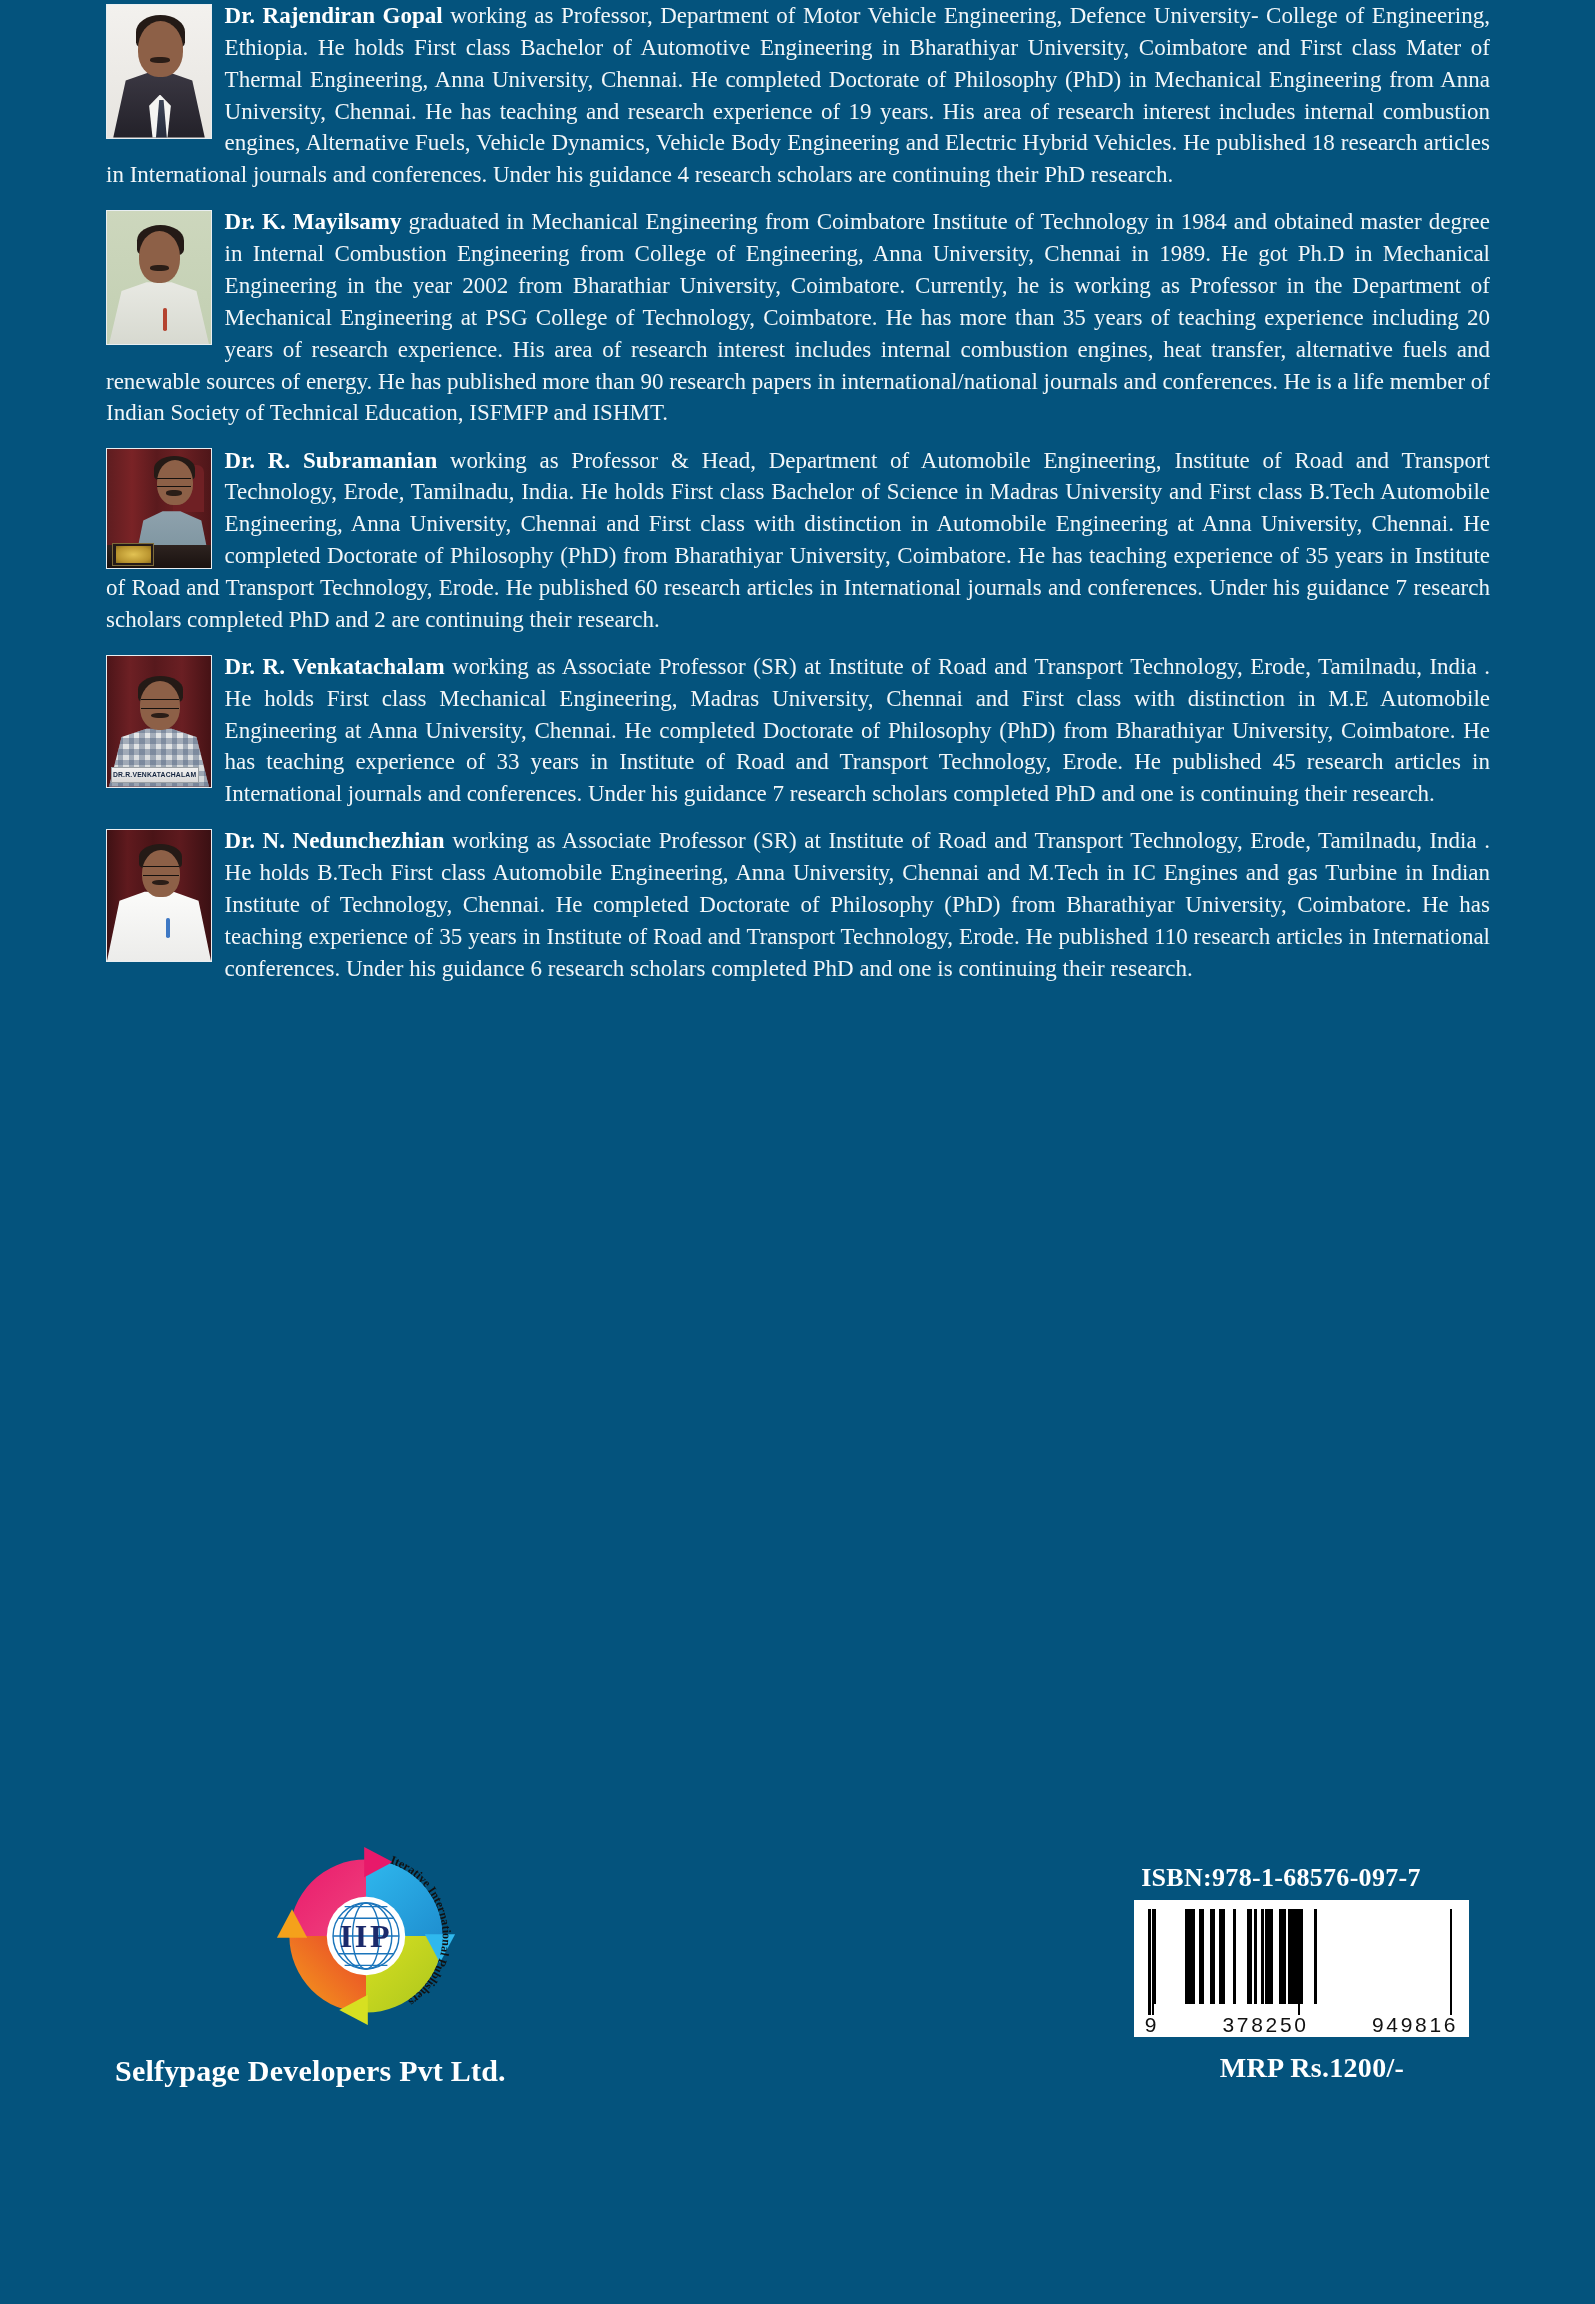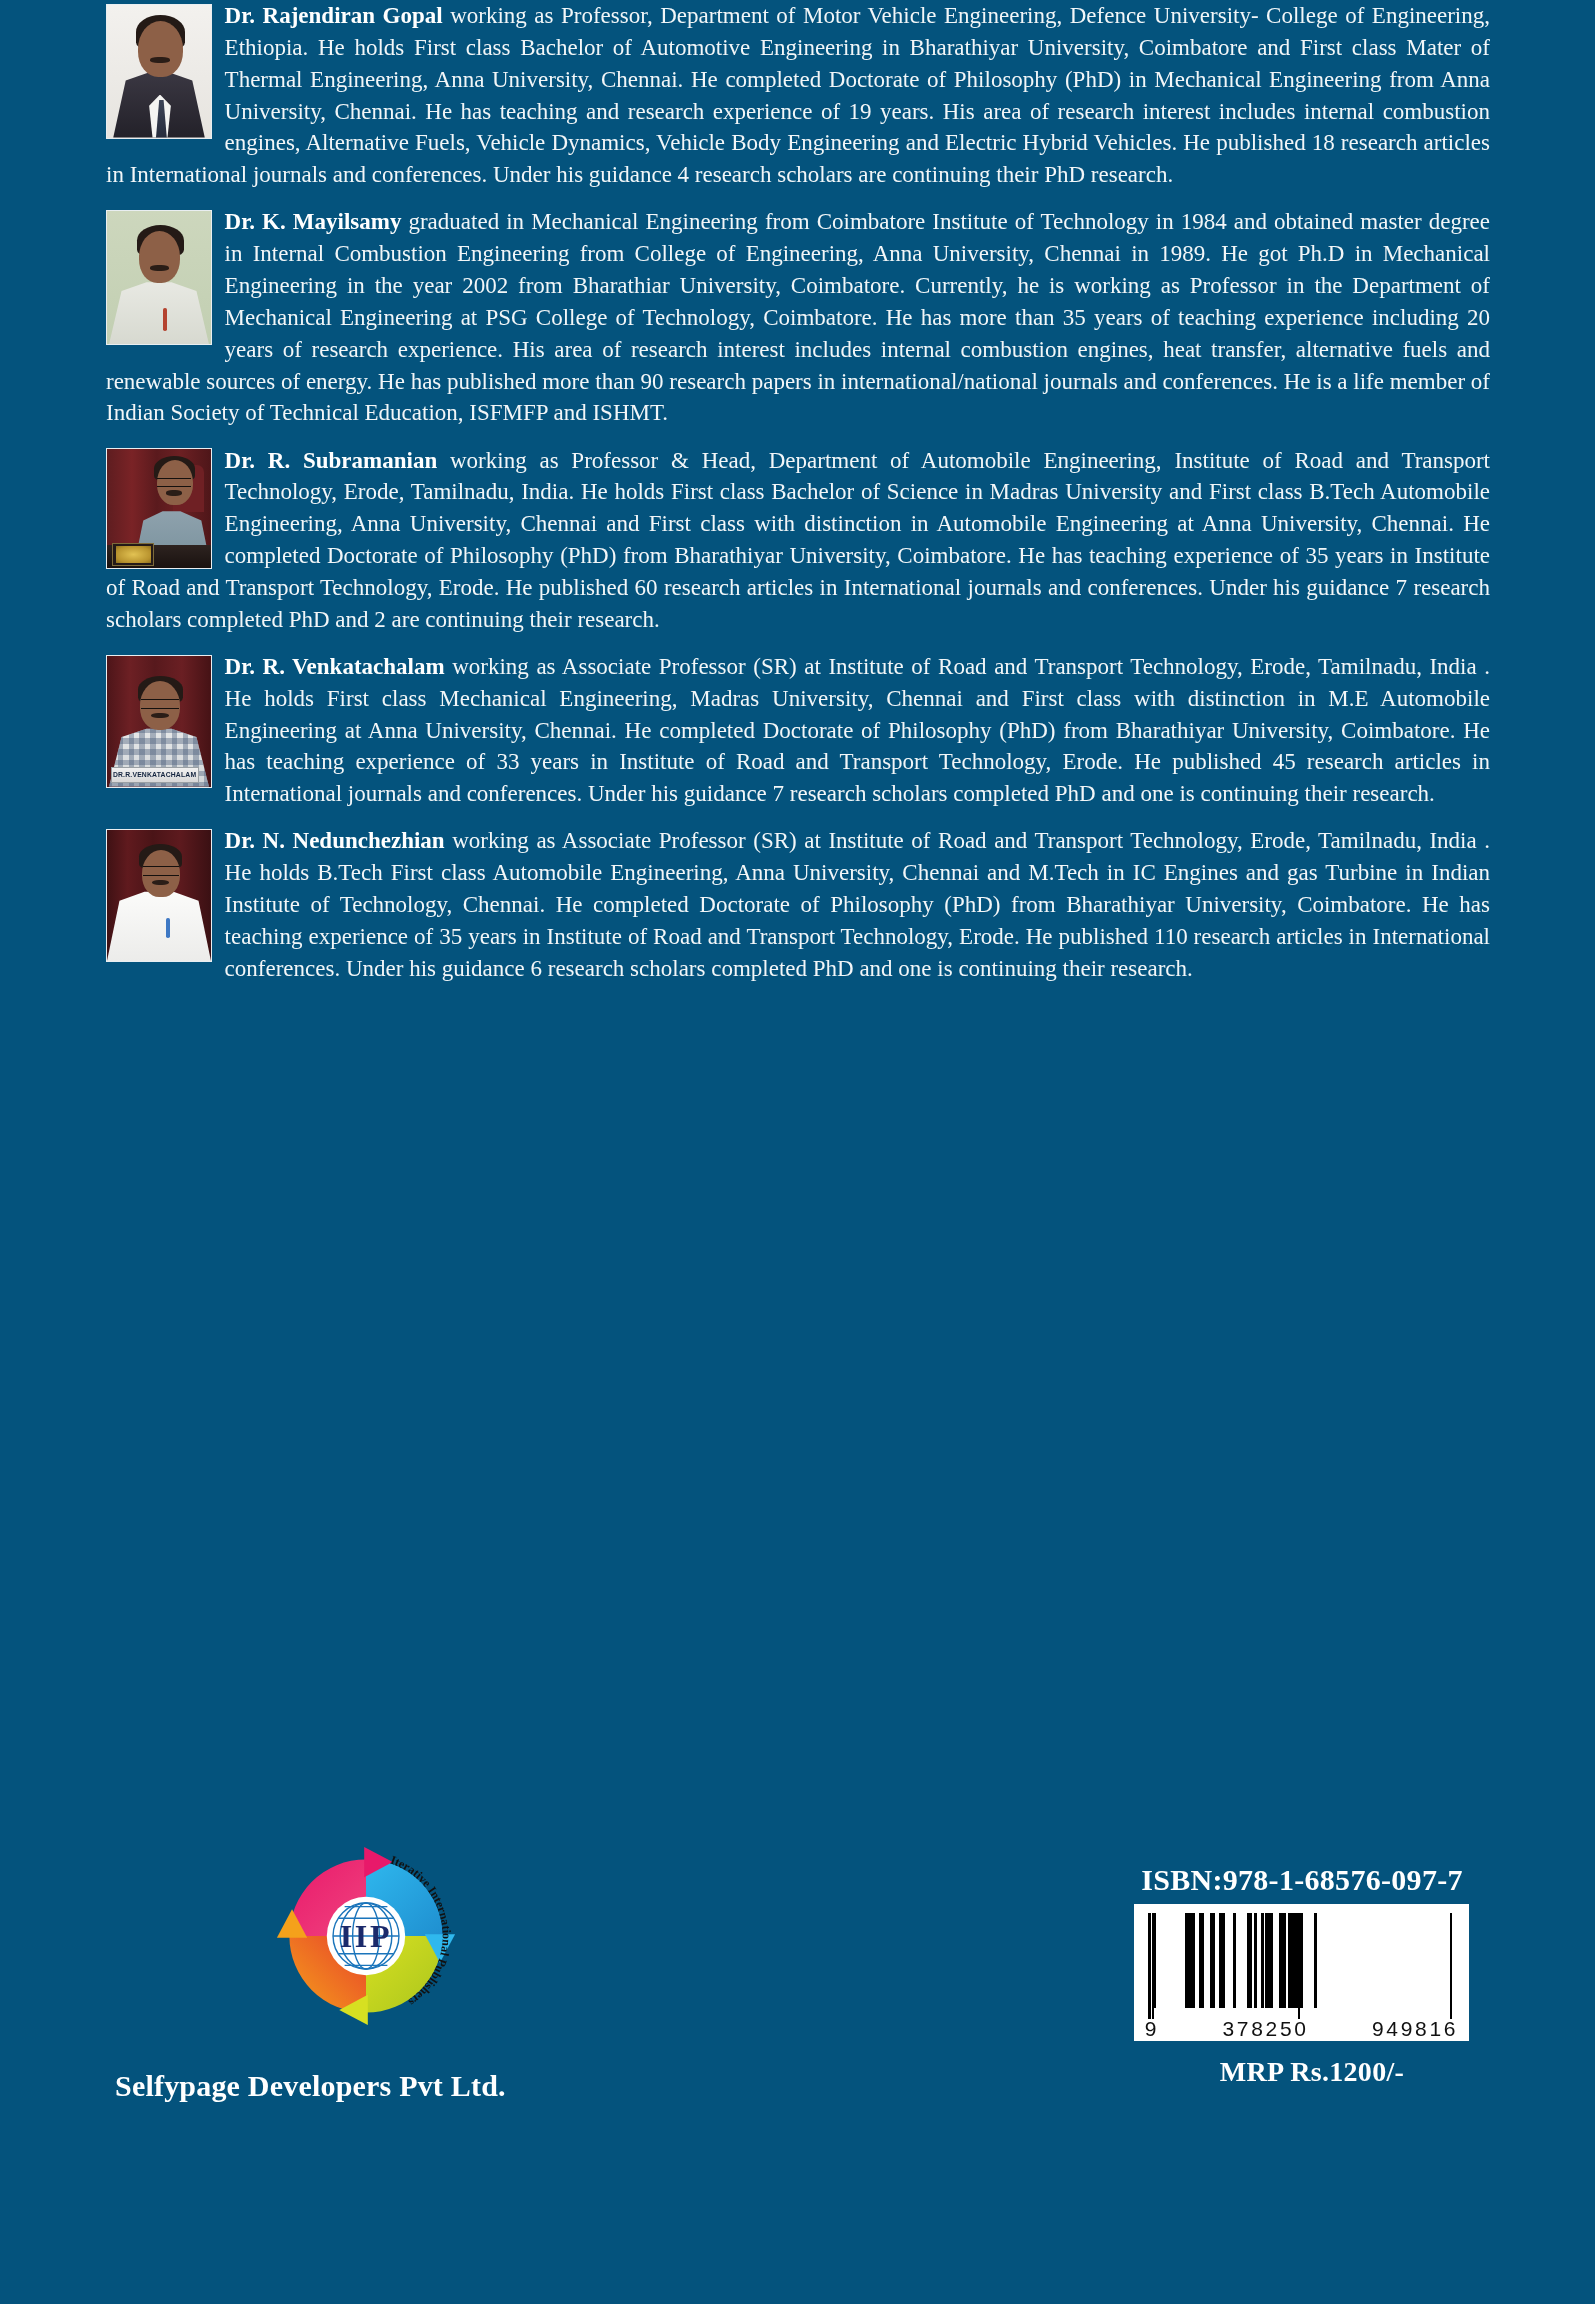--- a/index.html
+++ b/index.html
@@ -236,7 +236,7 @@
     text-align: center;
   }
   .isbn-text {
-    font-size: 30px;
+    font-size: 26px;
     font-weight: bold;
     color: #ffffff;
     letter-spacing: 0.3px;

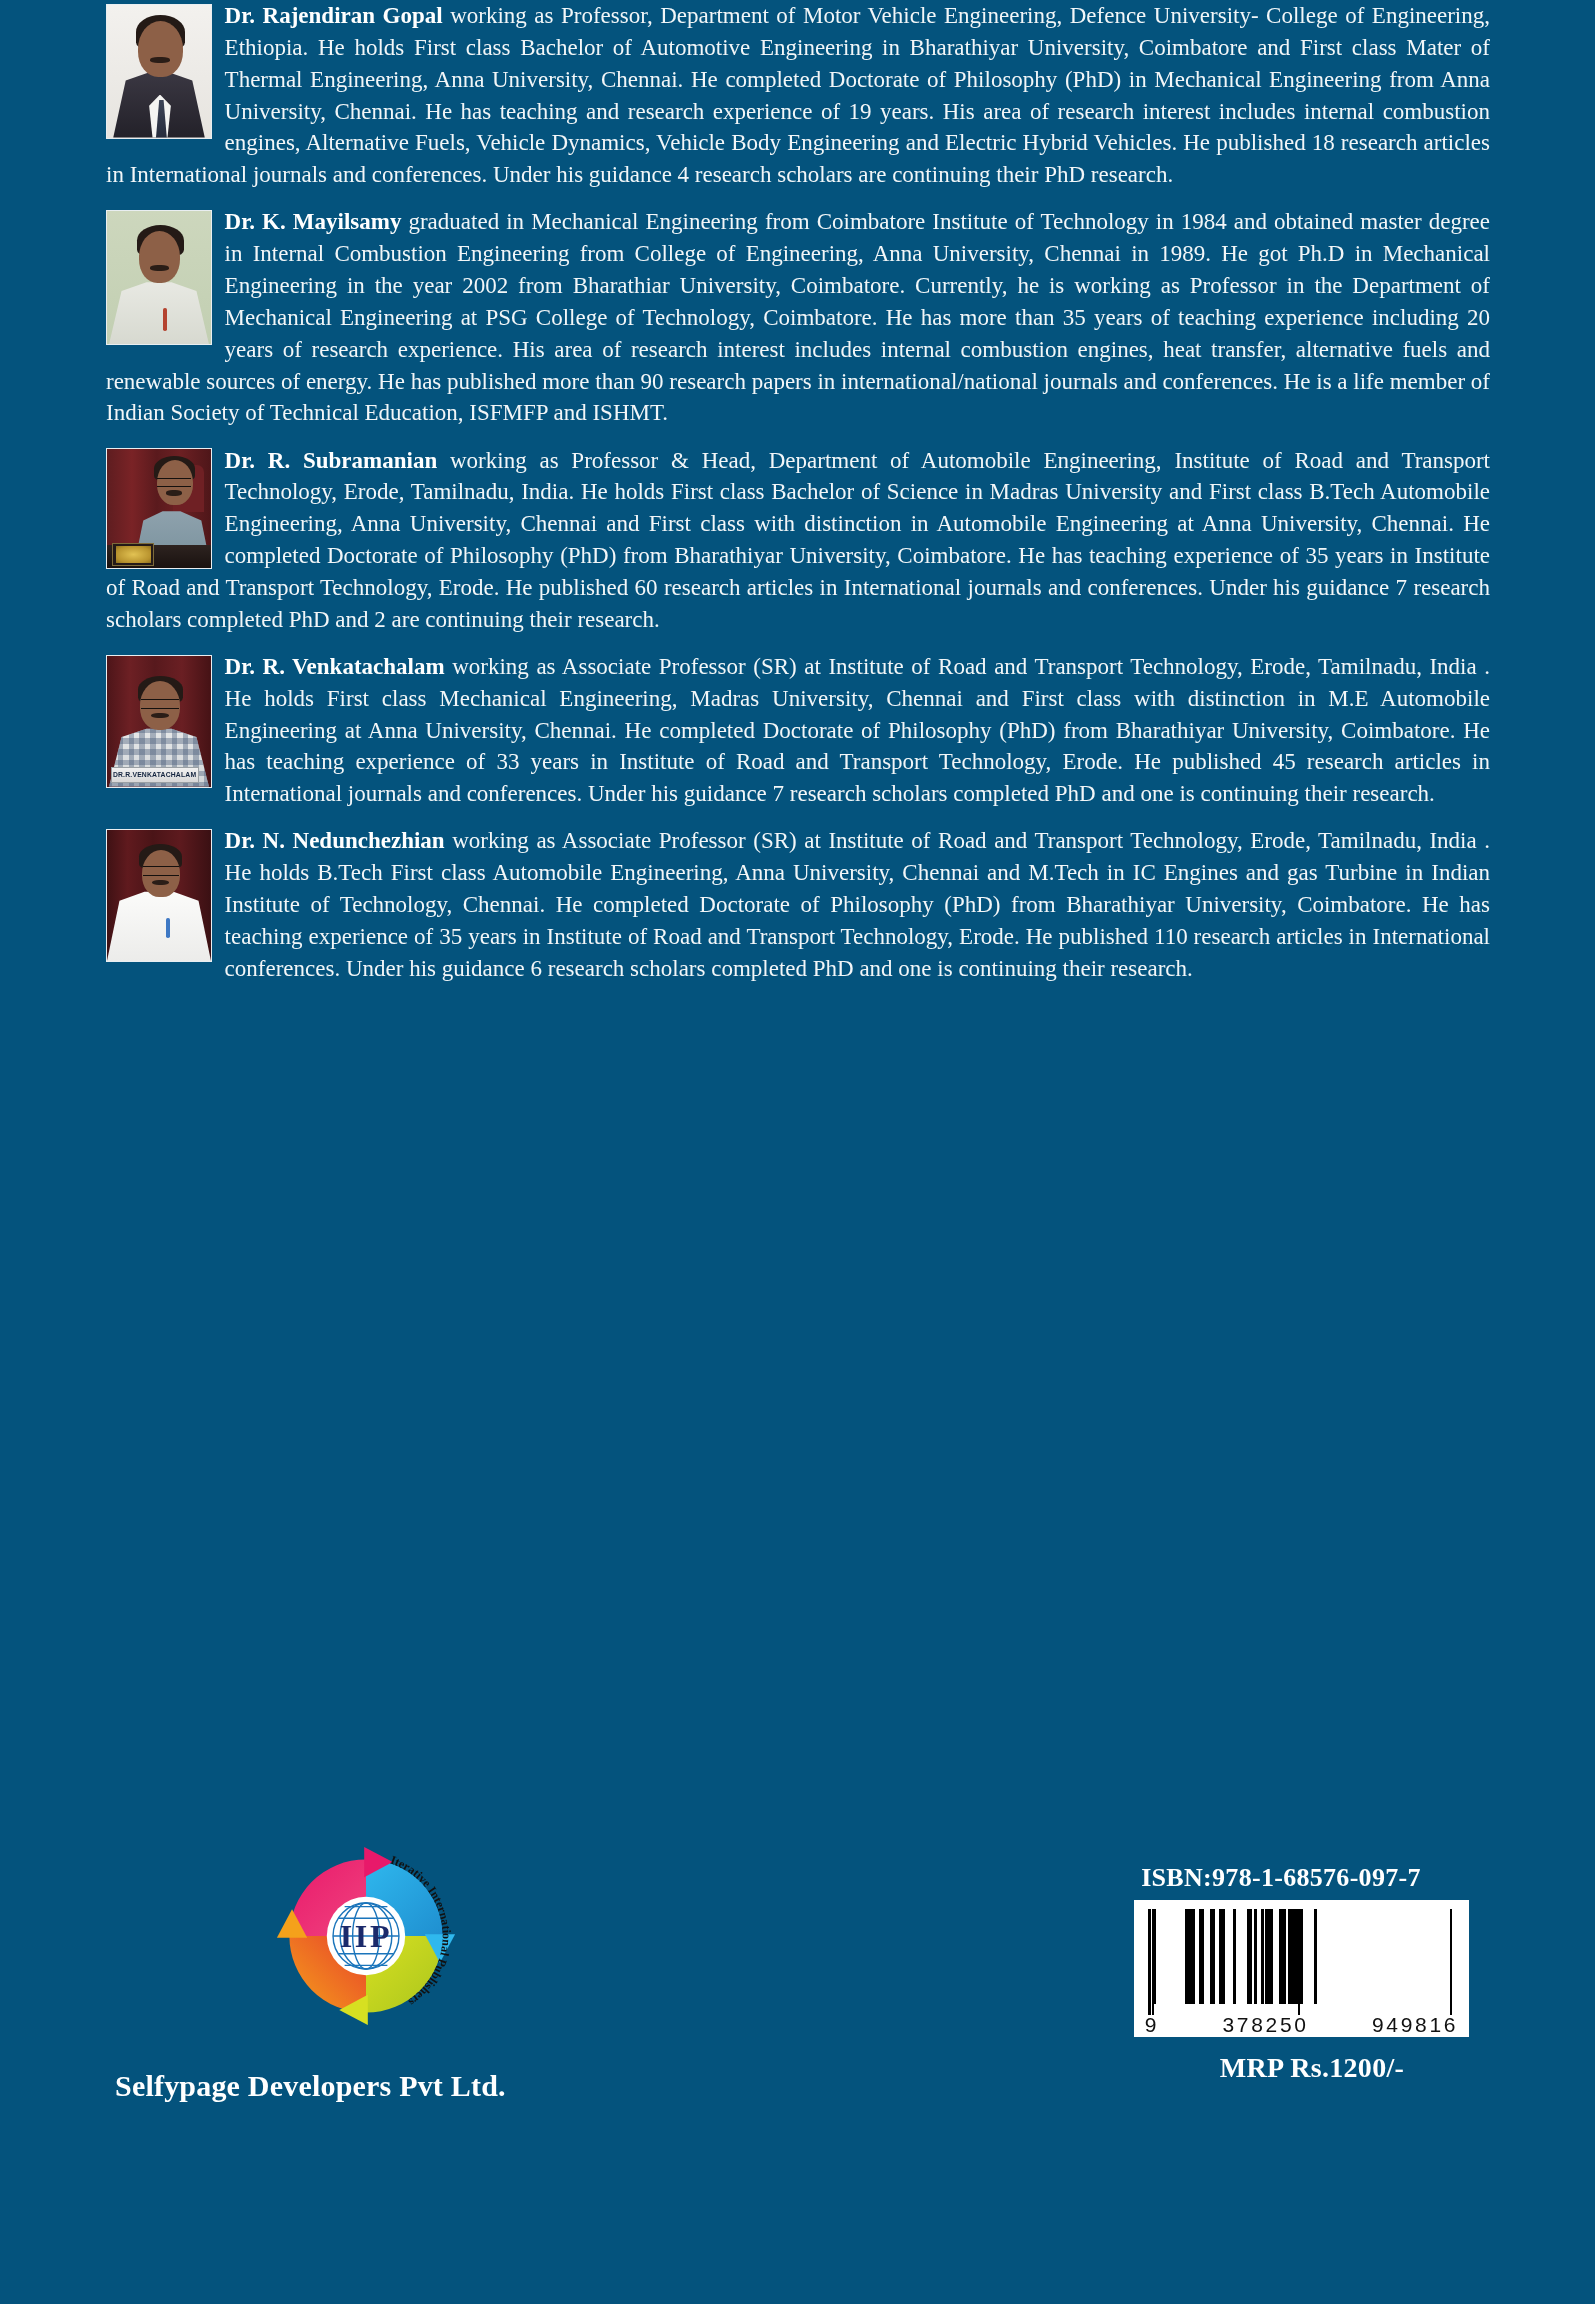--- a/index.html
+++ b/index.html
@@ -221,7 +221,7 @@
   .publisher-name {
     position: absolute;
     left: 115px;
-    top: 269px;
+    top: 254px;
     font-size: 30px;
     font-weight: bold;
     color: #ffffff;

